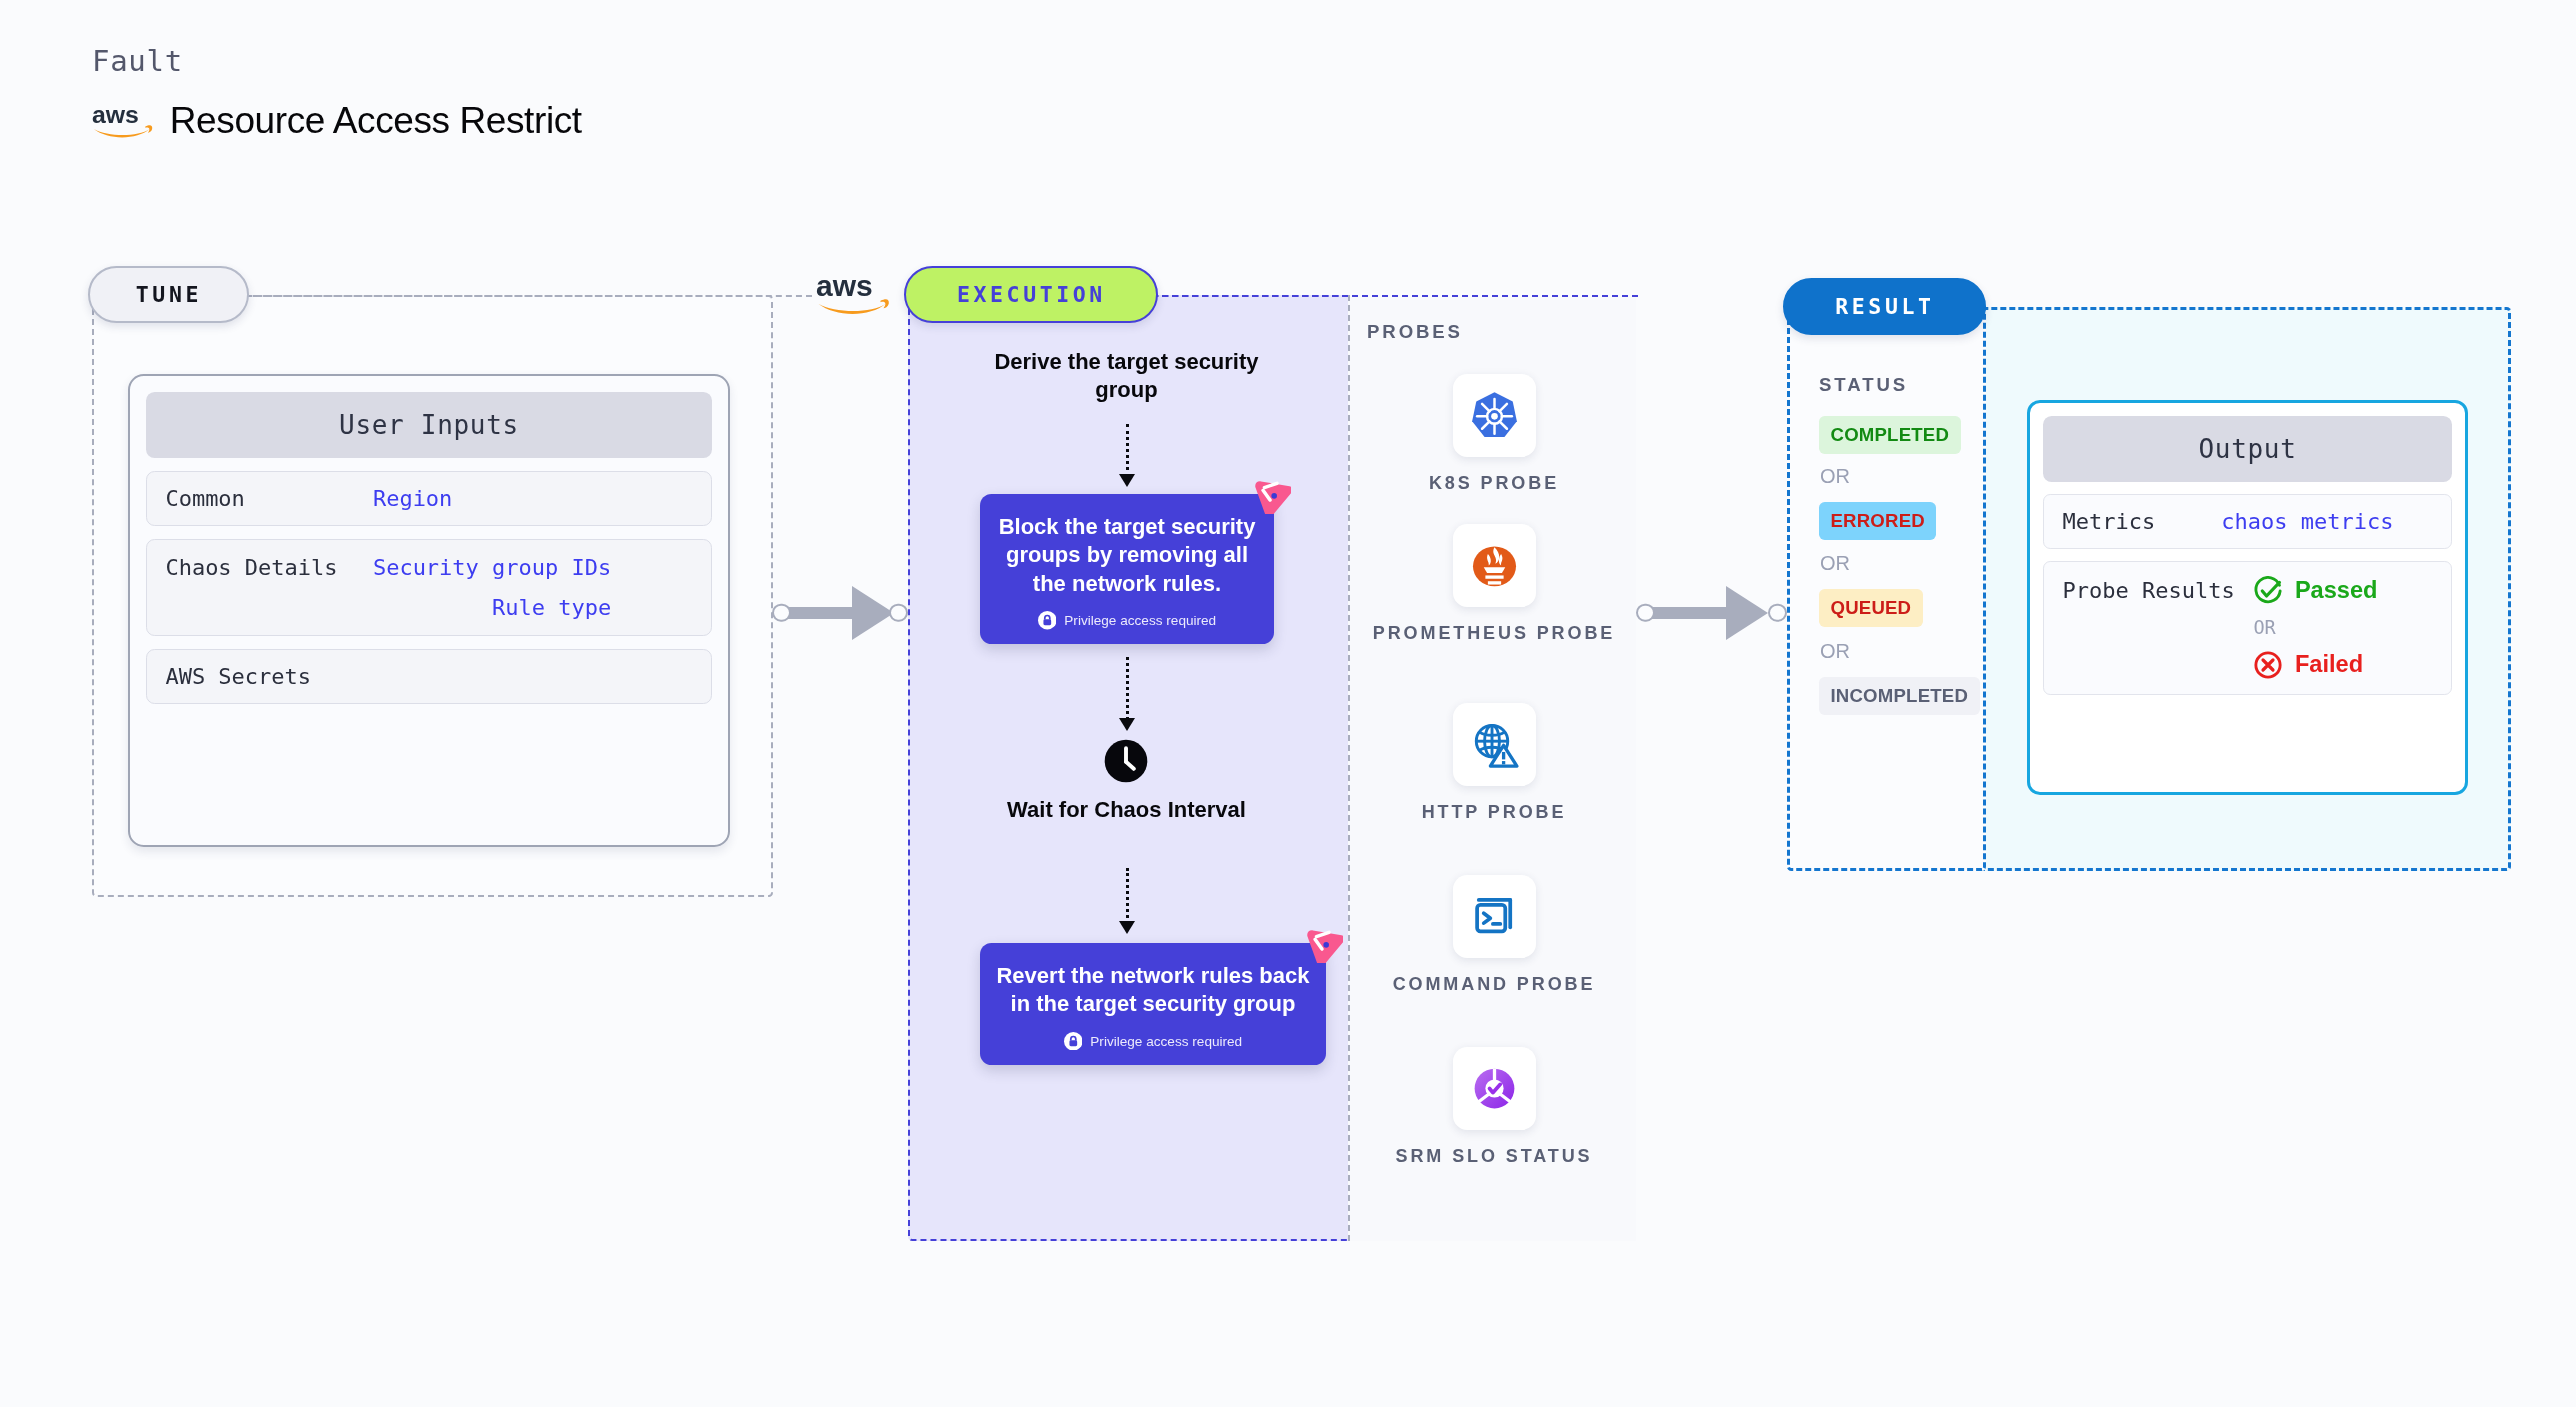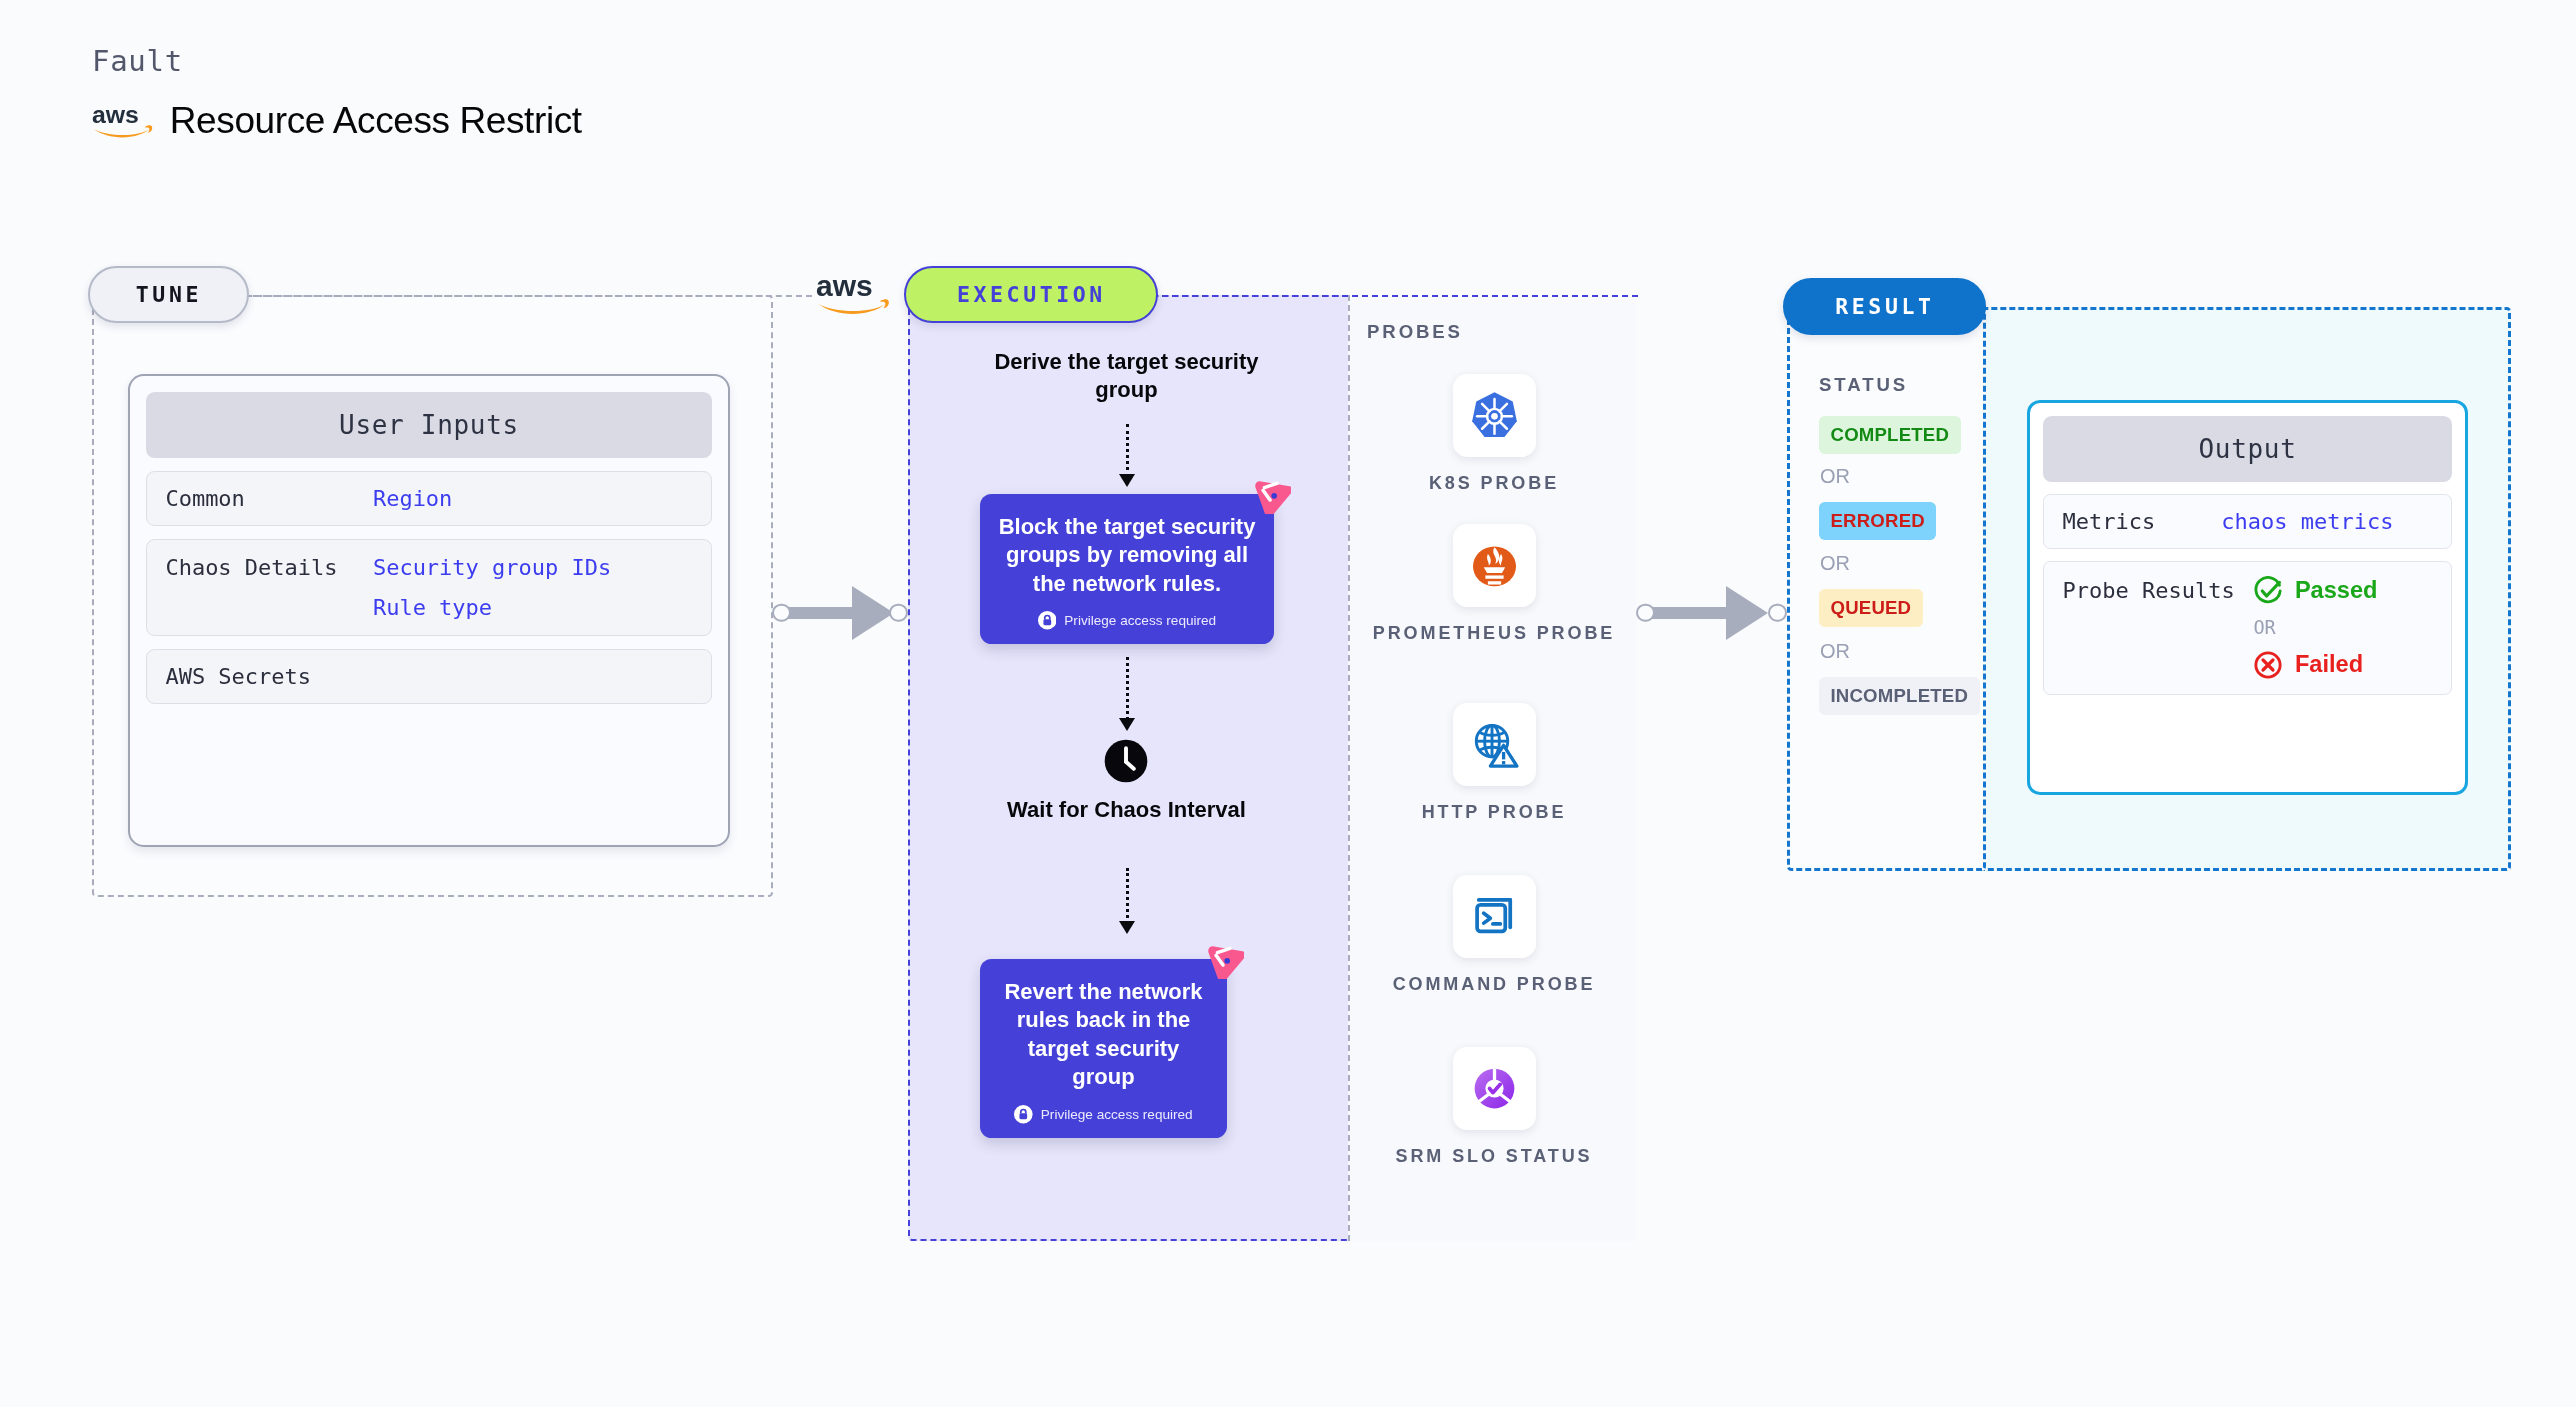--- a/index.html
+++ b/index.html
@@ -70,7 +70,7 @@
     font-family: "DejaVu Sans Mono", monospace;
     font-size: 22px; color: #2b2f3d; white-space: nowrap; min-width: 186px;
   }
-  .kv-vals { display: flex; flex-direction: column; gap: 15.8px; }
+  .kv-vals { display: flex; flex-direction: column; gap: 15.8px; text-align: right; }
   .kv-val {
     font-family: "DejaVu Sans Mono", monospace;
     font-size: 22px; color: #3d3df0; white-space: nowrap;

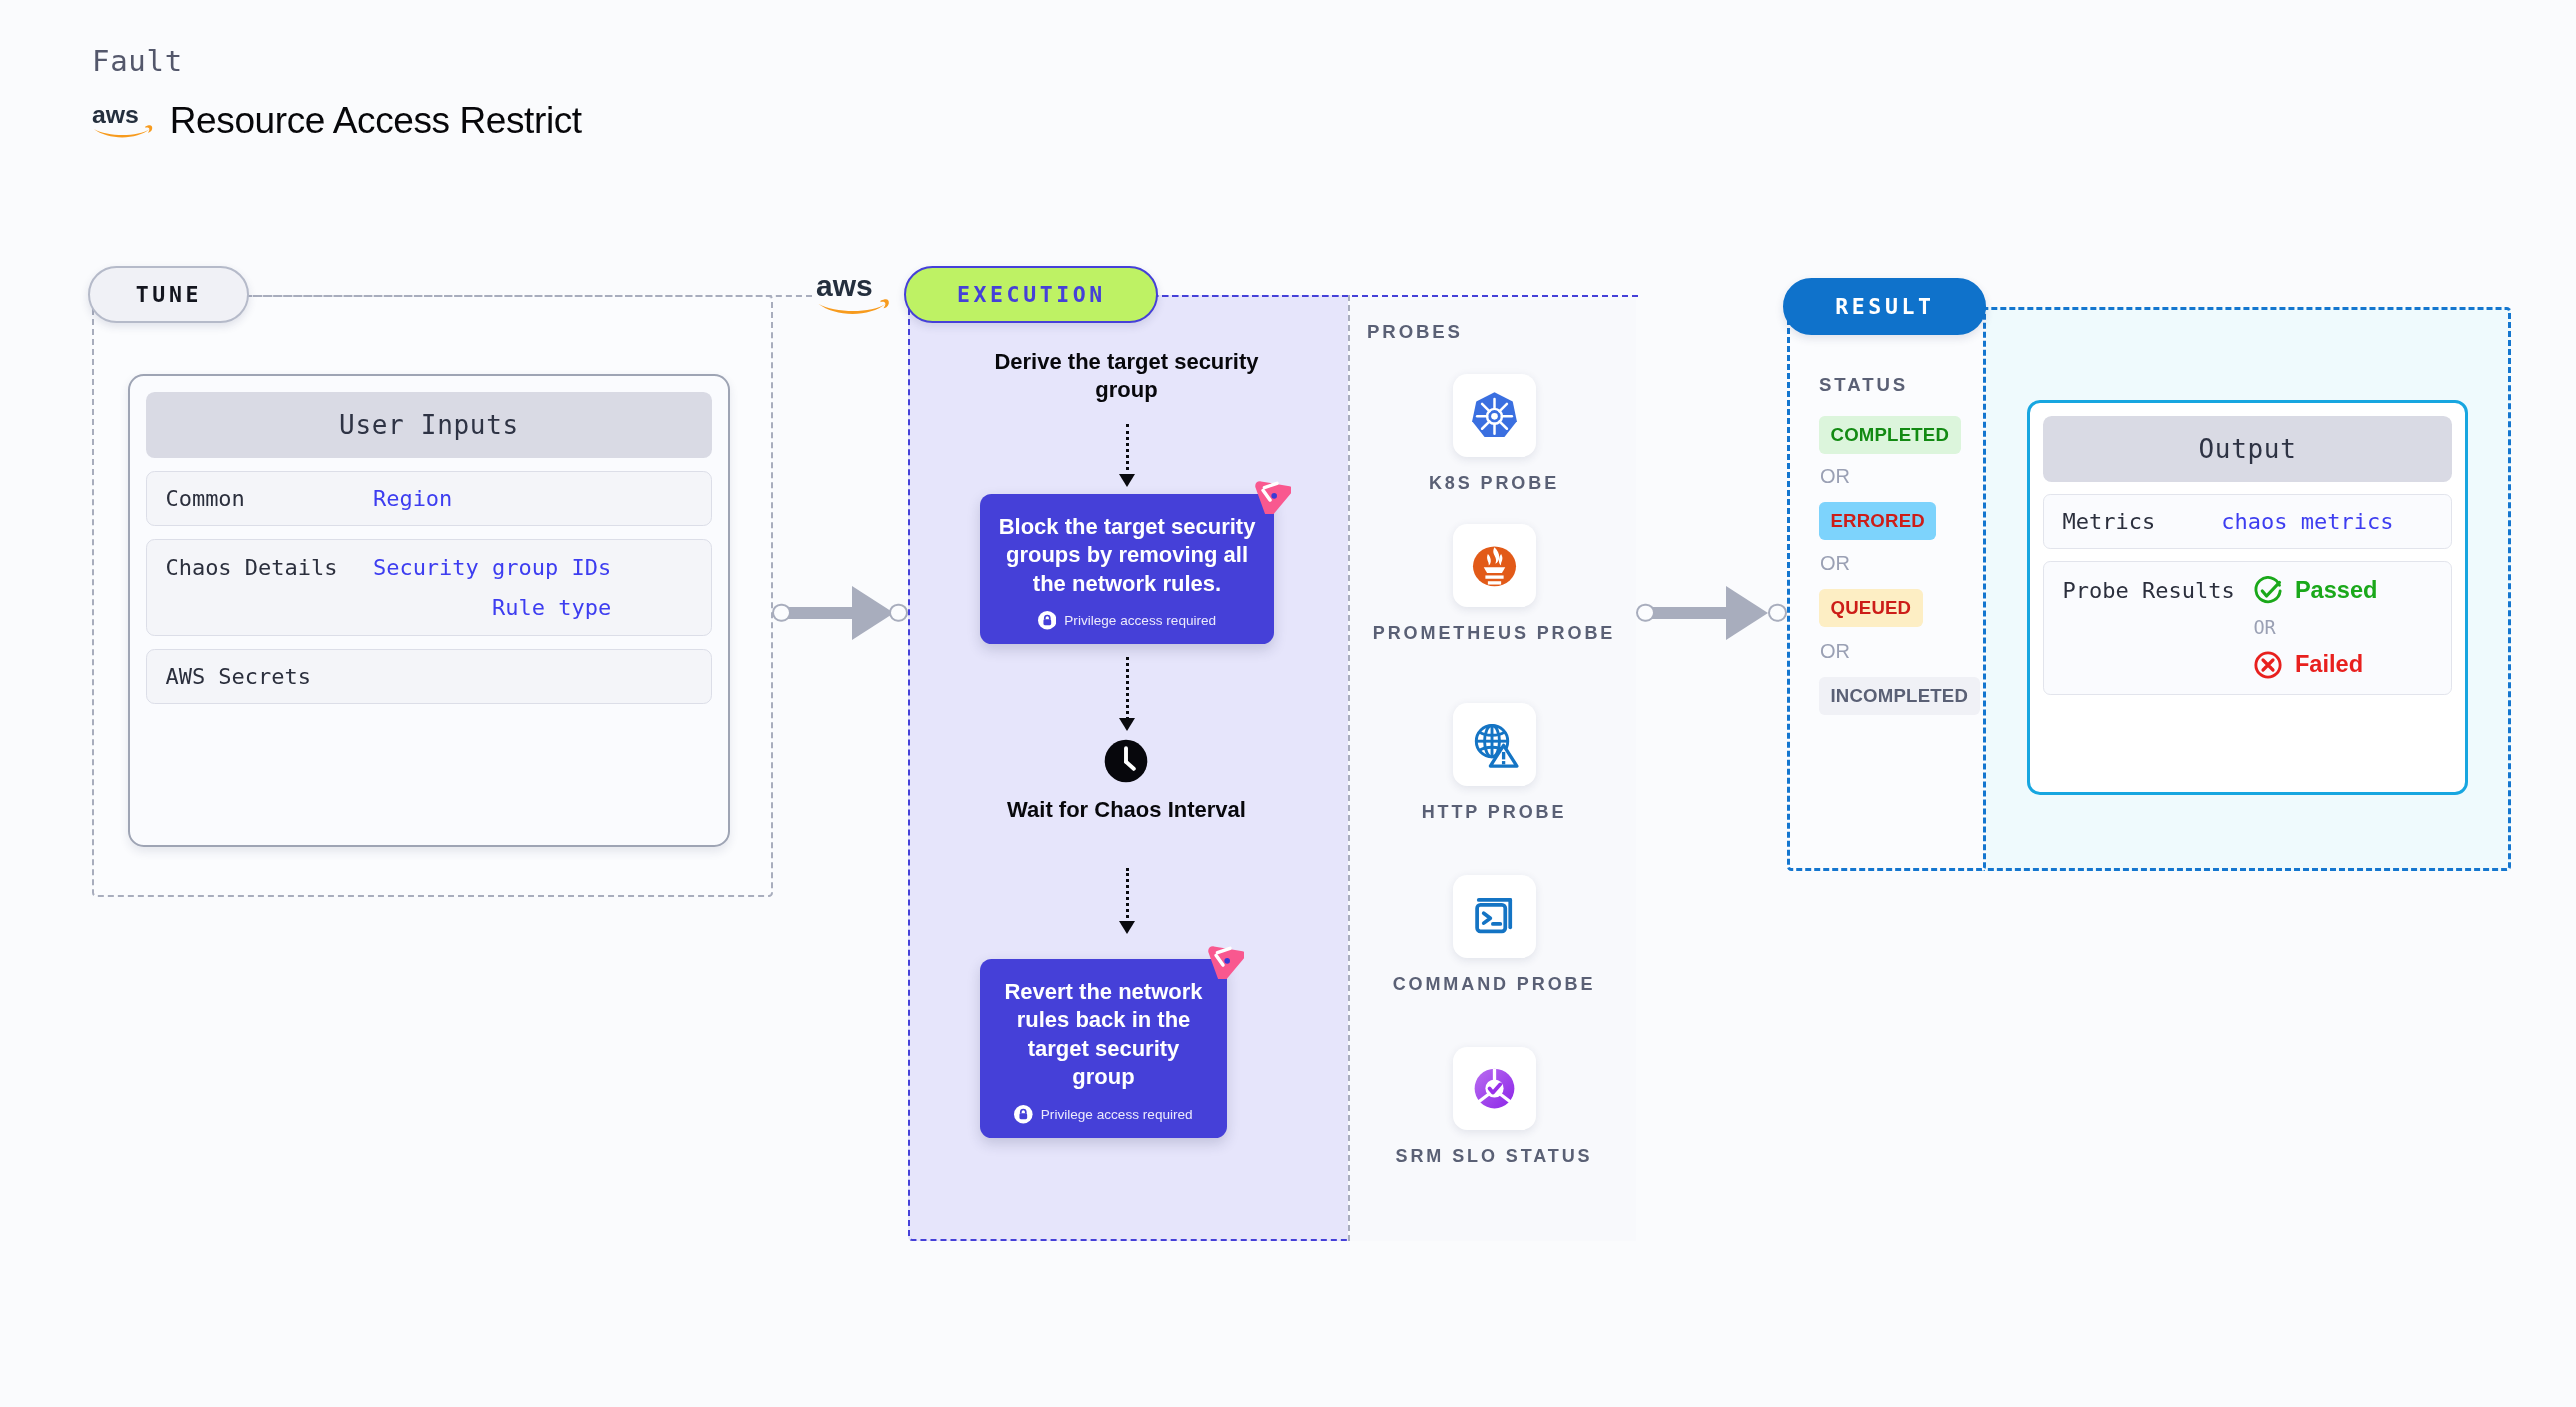--- a/index.html
+++ b/index.html
@@ -385,7 +385,7 @@
   <div class="vline" style="left:218px; top:573px; height:56px;"></div>
   <div class="vtip" style="left:211px; top:626px;"></div>
 
-  <div class="action-card" style="left:72px; top:664px; width:247px;">
+  <div class="action-card" style="left:72px; top:648px; width:346px;">
     <svg class="litmus-badge" style="right:-17px; top:-18.6px;" viewBox="0 0 60 56">
       <path d="M54 6 C58 4, 60 8, 58 12 L36 50 C33 55, 27 55, 24 50 L3 14 C0 9, 4 4, 9 6 Z" fill="#f9588f" transform="rotate(130 30 28)"></path>
       <path d="M22 18 L40 12" stroke="#fff" stroke-width="5" stroke-linecap="round"></path>

